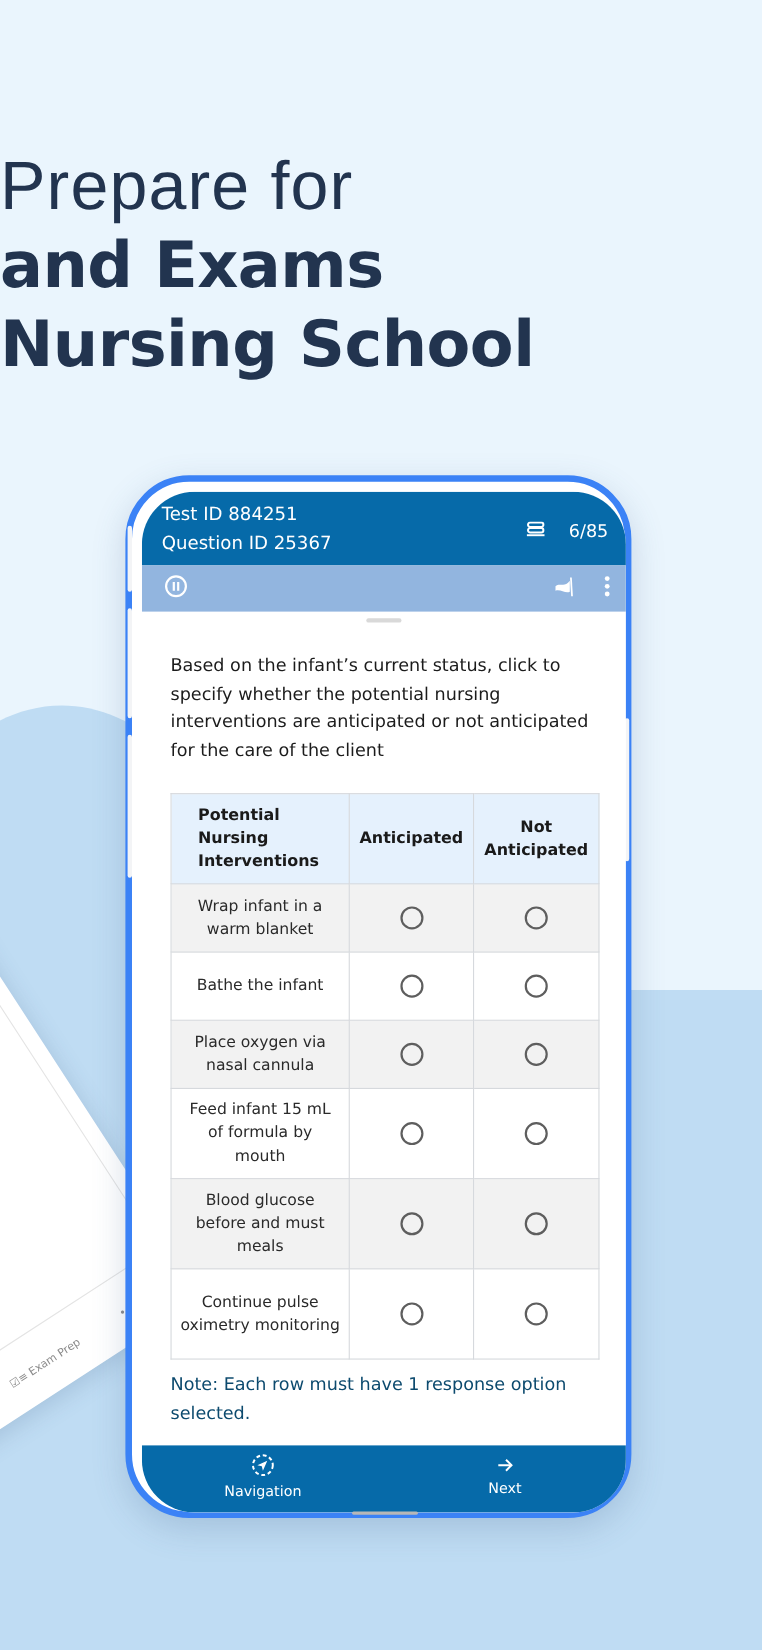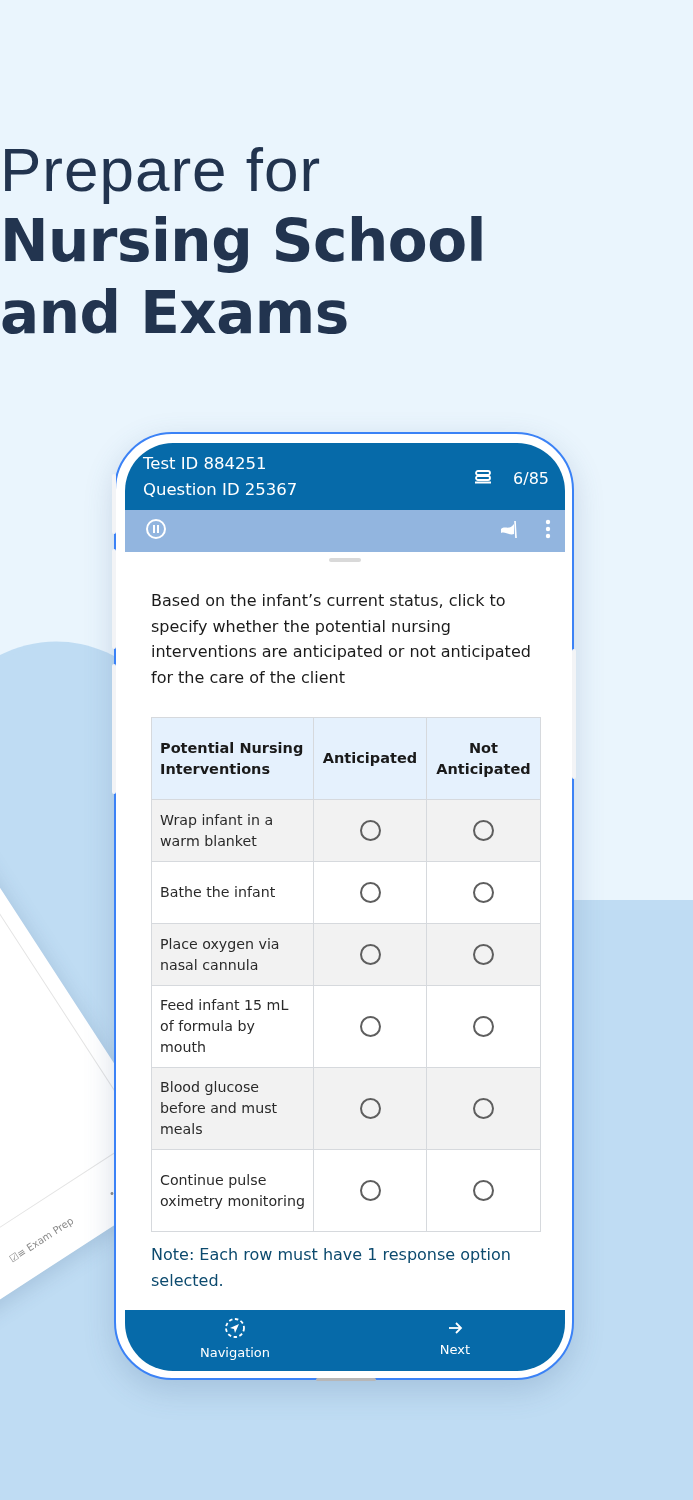--- a/index.html
+++ b/index.html
@@ -130,8 +130,8 @@
 
 <div class="headline">
   <div class="light">Prepare for</div>
+  <div class="bold">and Exams</div>
   <div class="bold">Nursing School</div>
-  <div class="bold">and Exams</div>
 </div>
 
 <div class="phone2">

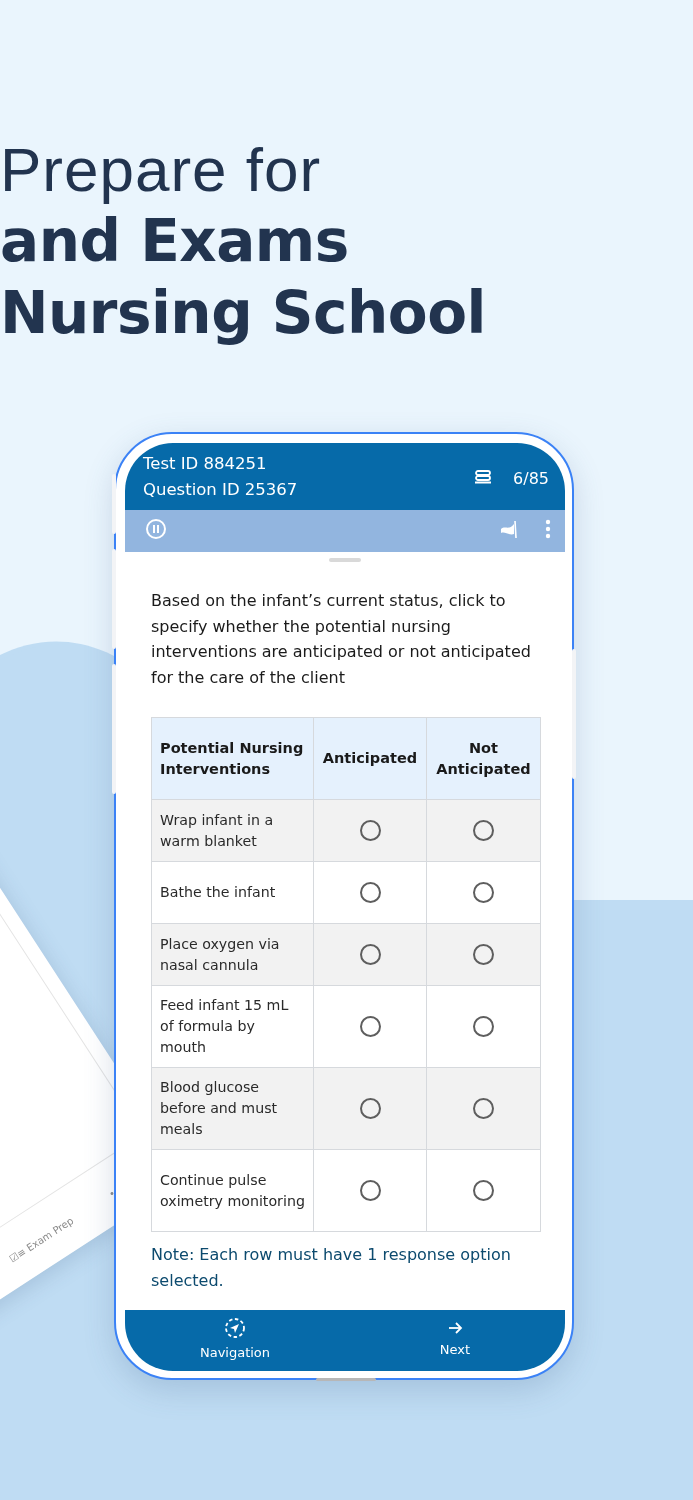--- a/index.html
+++ b/index.html
@@ -48,7 +48,7 @@
     position: absolute; left: 114px; top: 432px; width: 460px; height: 948px;
     background: #ffffff; border-radius: 58px;
     box-shadow: 0 10px 30px rgba(70,100,140,0.22);
-    border: 2px solid #3b82f6;
+    border: 6px solid #3b82f6;
     z-index: 2;
   }
   .side-btn {

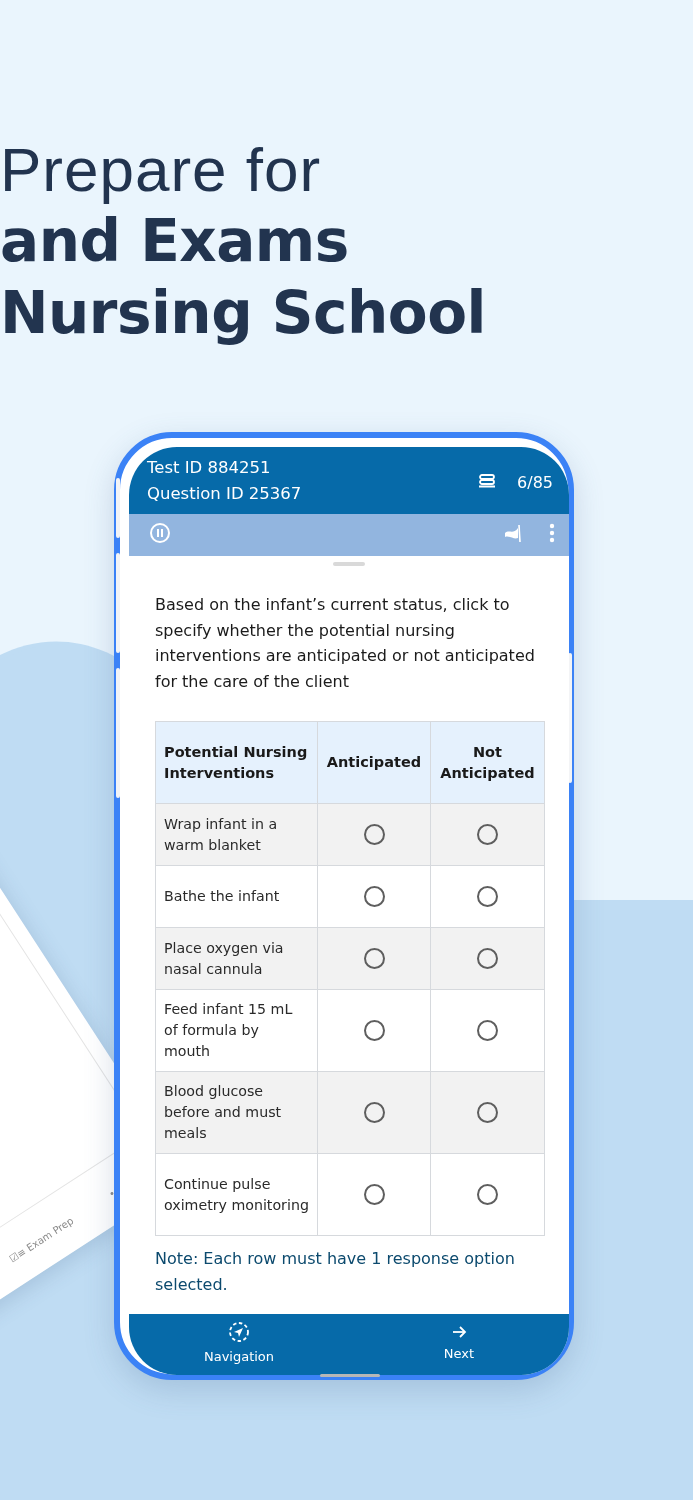--- a/index.html
+++ b/index.html
@@ -89,7 +89,7 @@
     background: #e5f1fd; font-weight: bold; color: #1a1a1a; height: 82px;
     font-size: 14.5px; line-height: 21px;
   }
-  table.grid th.first { text-align: left; padding-left: 8px; }
+  table.grid th.first { text-align: left; padding-left: 24px; }
   table.grid th.c { text-align: center; }
   table.grid td { line-height: 21px; }
   table.grid td.label { padding: 0 8px; }

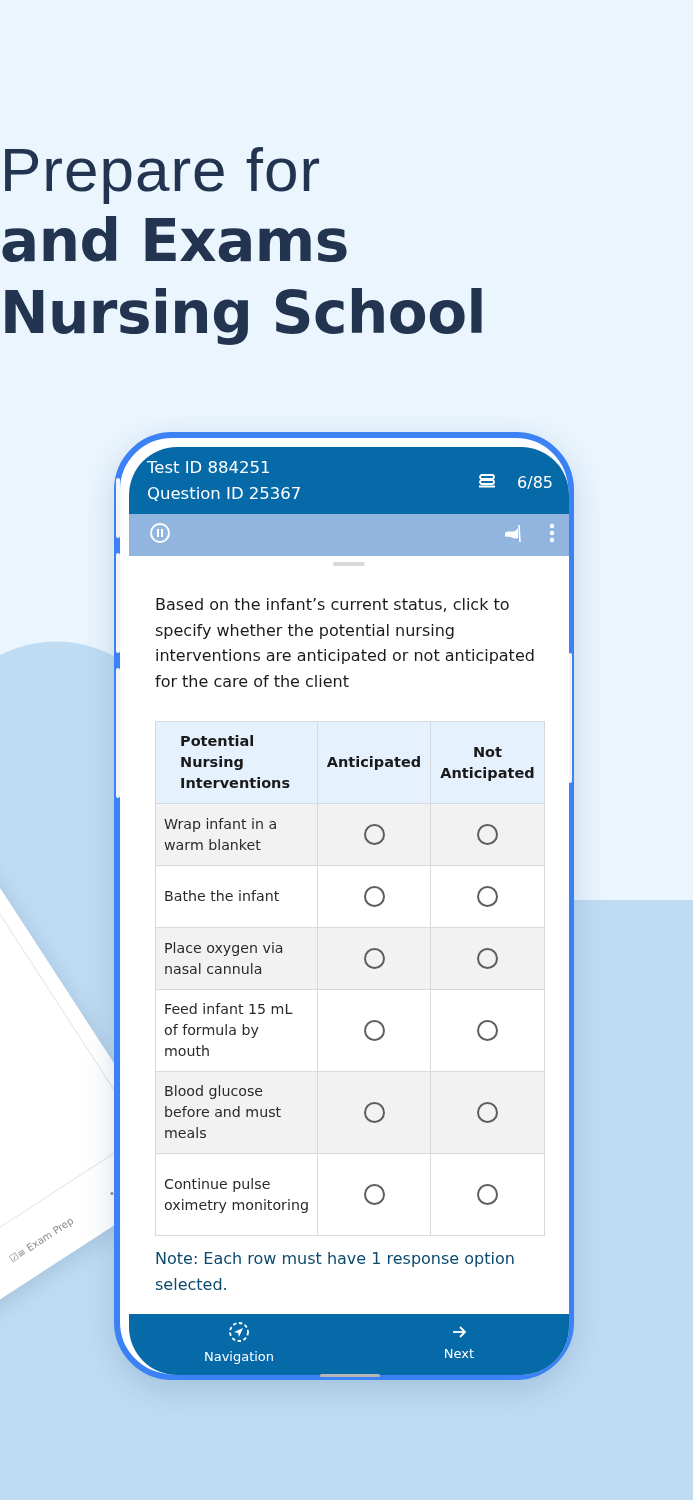--- a/index.html
+++ b/index.html
@@ -84,6 +84,7 @@
   }
   table.grid th, table.grid td {
     border: 1px solid #d6d9dd;
+    text-align: center;
   }
   table.grid th {
     background: #e5f1fd; font-weight: bold; color: #1a1a1a; height: 82px;

